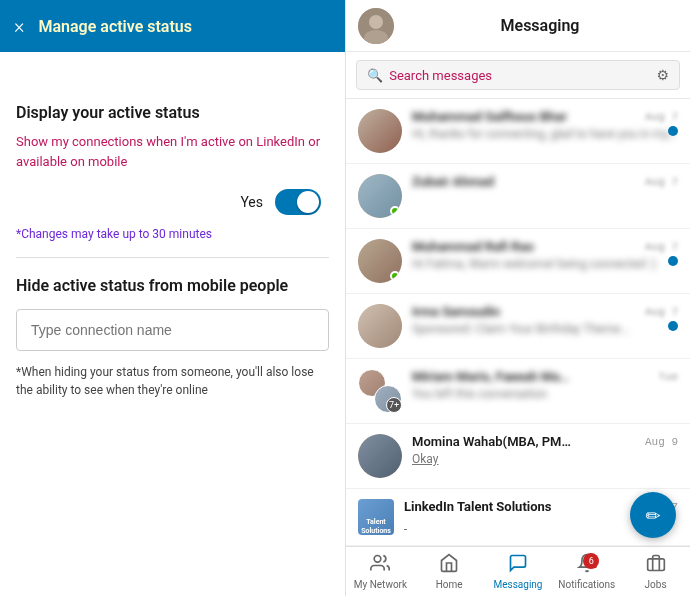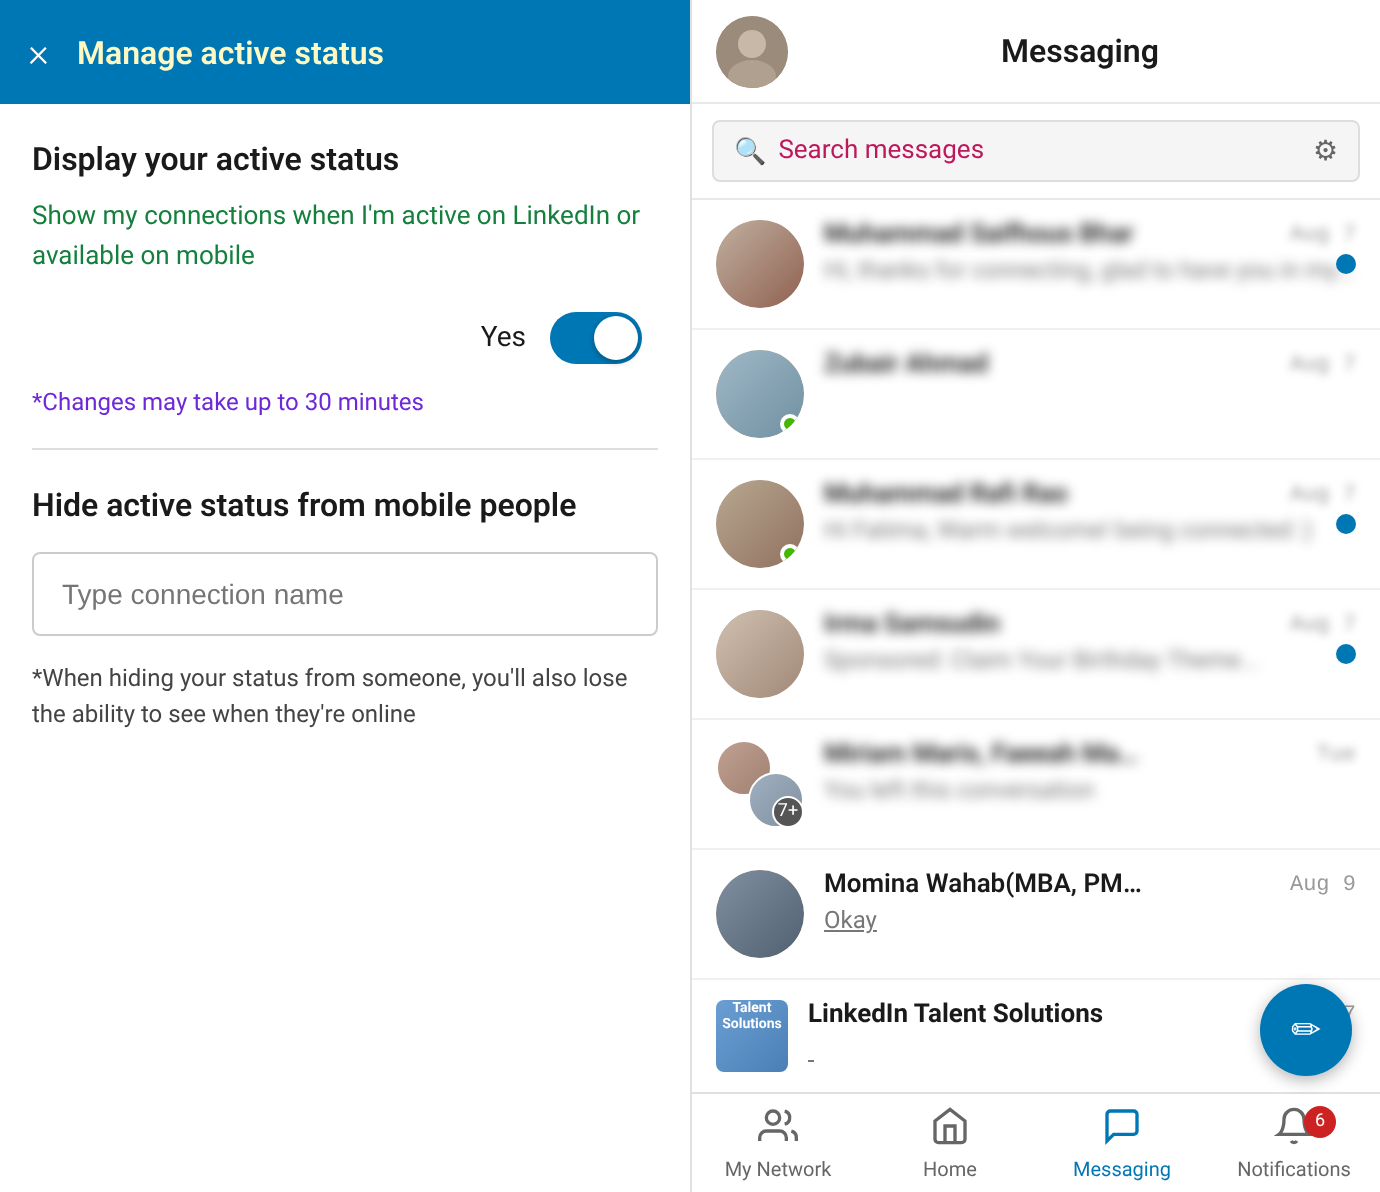--- a/index.html
+++ b/index.html
@@ -42,6 +42,7 @@
       padding: 18px 16px;
       flex: 1;
       overflow-y: auto;
+      margin-top: 33px;
     }
 
     .section-title {

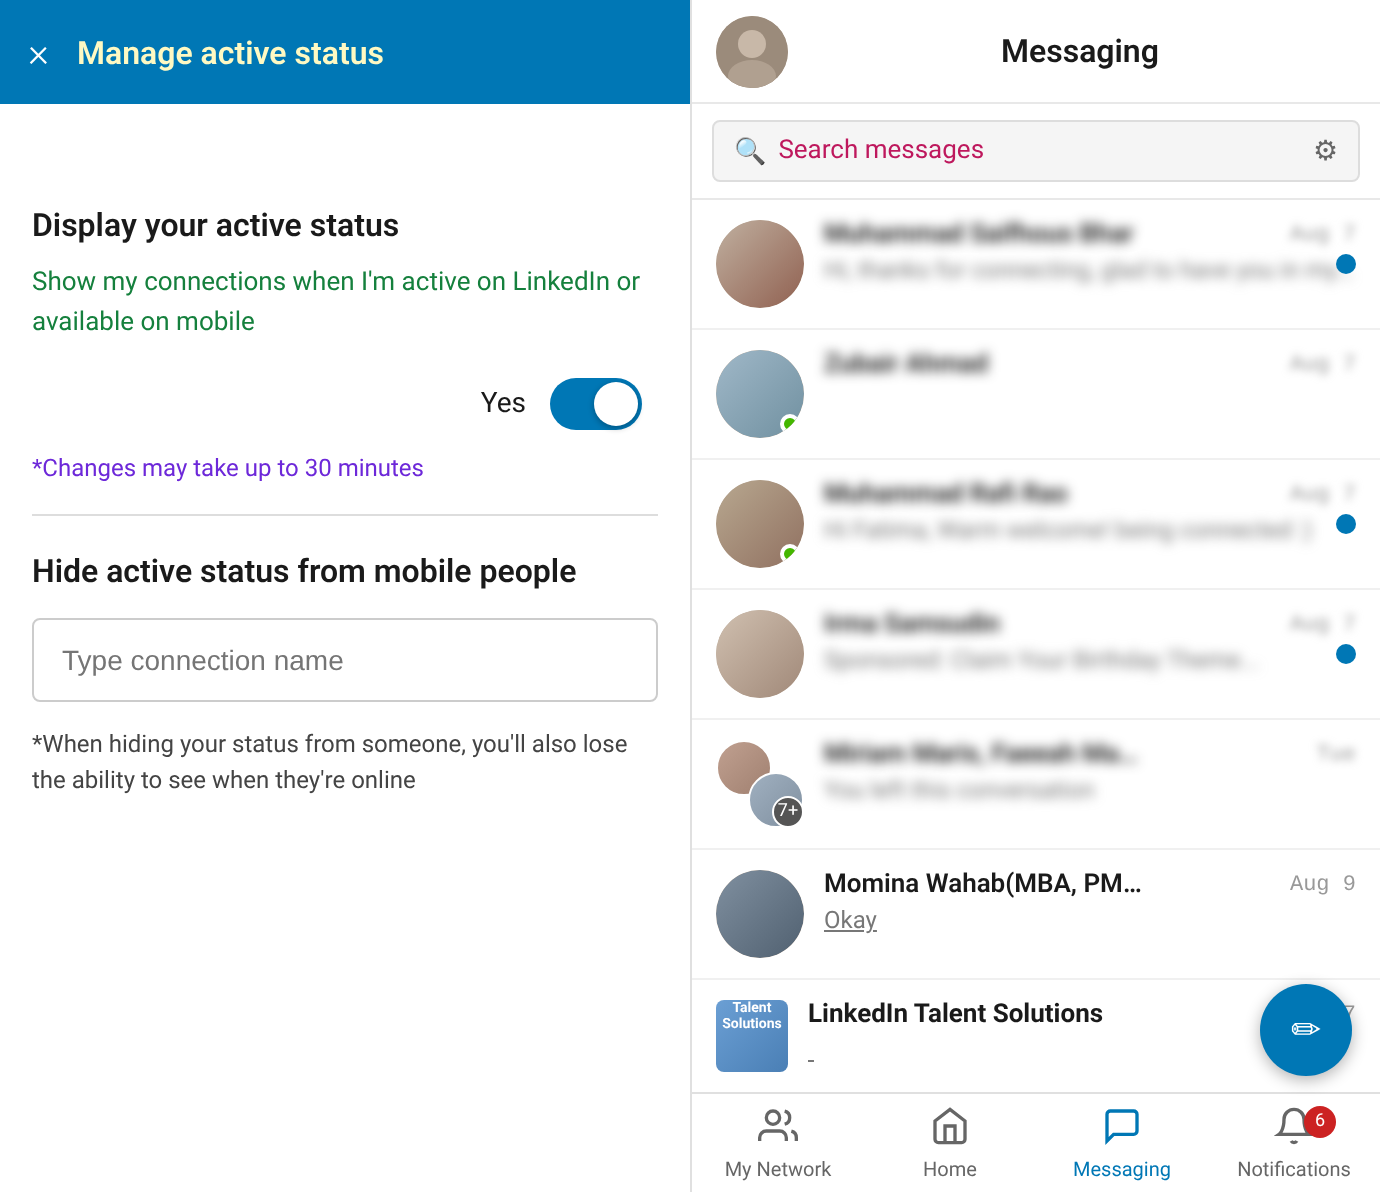--- a/index.html
+++ b/index.html
@@ -54,7 +54,7 @@
 
     .section-description {
       font-size: 13px;
-      color: #15803d;
+      color: #be185d;
       line-height: 1.5;
       margin-bottom: 18px;
     }

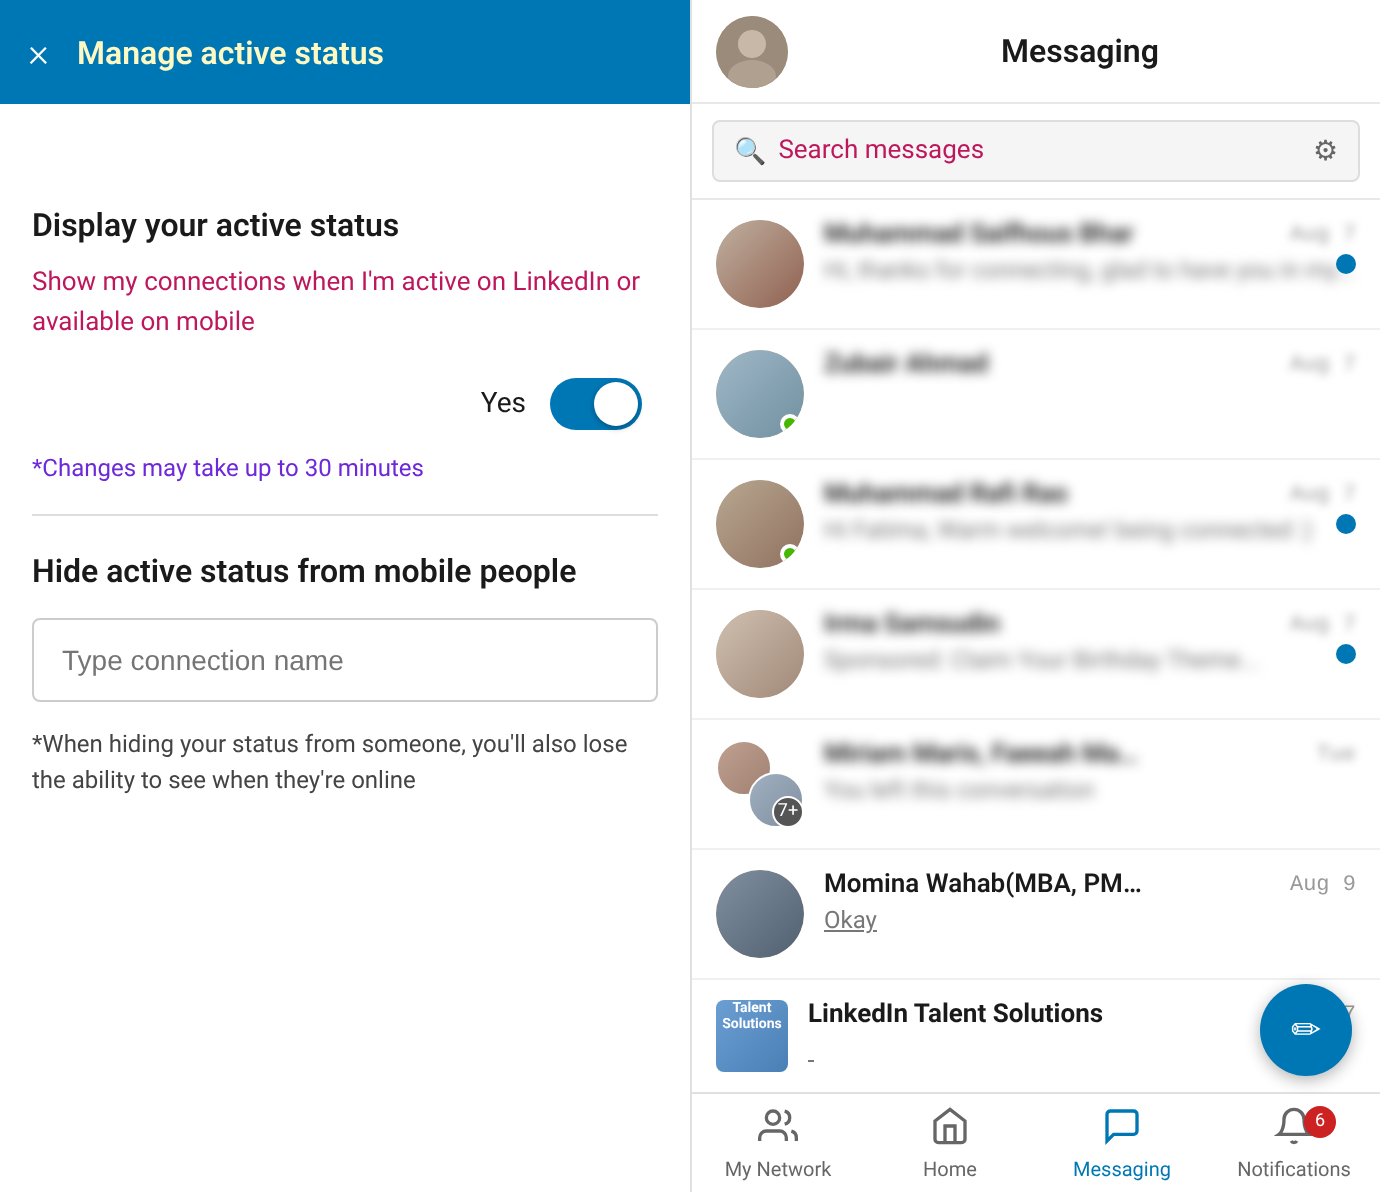--- a/index.html
+++ b/index.html
@@ -444,7 +444,7 @@
       display: flex;
       flex-direction: column;
       align-items: center;
-      justify-content: flex-start;
+      justify-content: flex-end;
       flex-shrink: 0;
     }
 

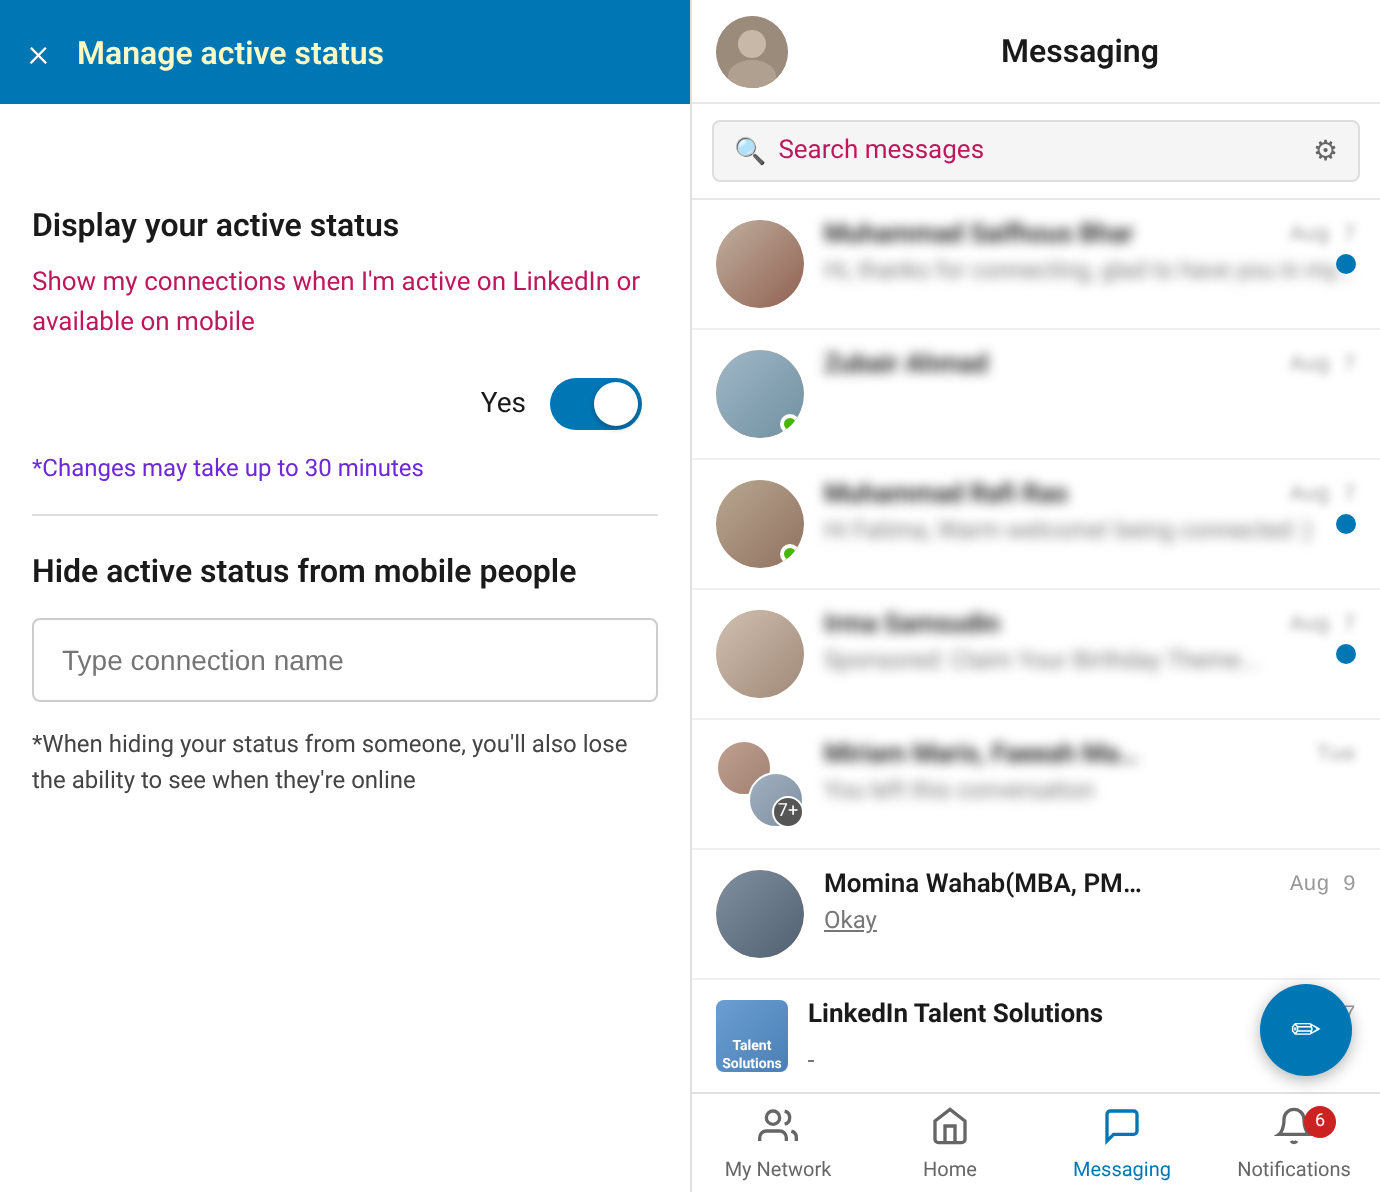--- a/index.html
+++ b/index.html
@@ -657,6 +657,15 @@
       <div class="notification-badge">6</div>
       <span class="nav-label">Notifications</span>
     </div>
+    <div class="nav-item">
+      <span class="nav-icon">
+        <svg width="20" height="20" viewBox="0 0 24 24" fill="none" stroke="#666" stroke-width="2">
+            <rect x="2" y="7" width="20" height="14" rx="2" ry="2"></rect>
+            <path d="M16 21V5a2 2 0 00-2-2h-4a2 2 0 00-2 2v16"></path>
+          </svg>
+      </span>
+      <span class="nav-label">Jobs</span>
+    </div>
   </div>
 </div>
 

